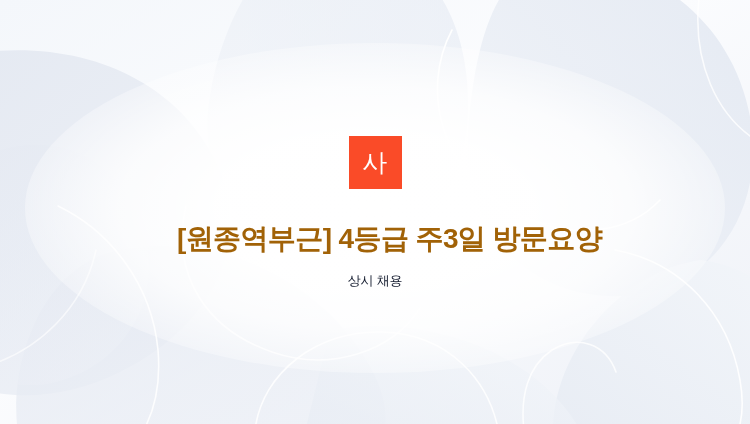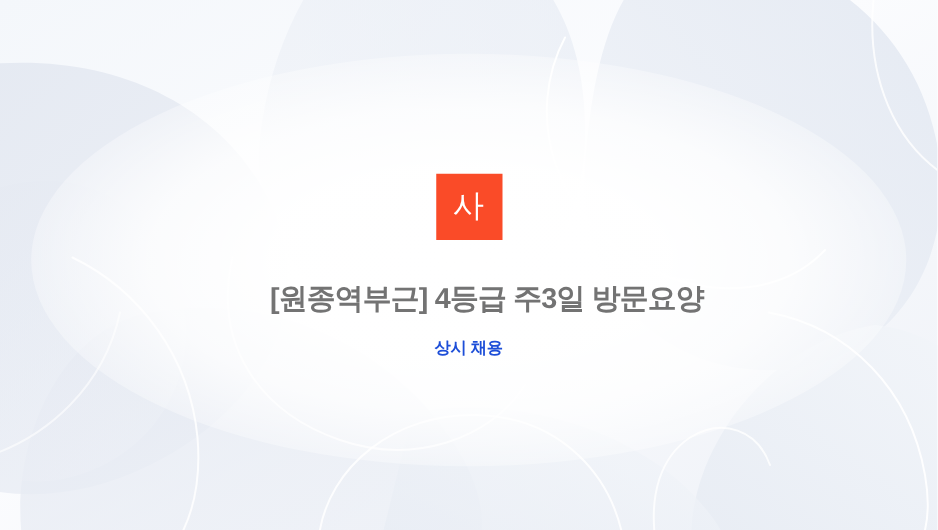--- a/index.html
+++ b/index.html
@@ -92,9 +92,9 @@
 
   .job-title {
     margin-top: 33px;
-    font-size: 23px;
+    font-size: 28px;
     font-weight: 700;
-    color: #737373;
+    color: #a16207;
     letter-spacing: -0.6px;
     line-height: 1.2;
     white-space: nowrap;

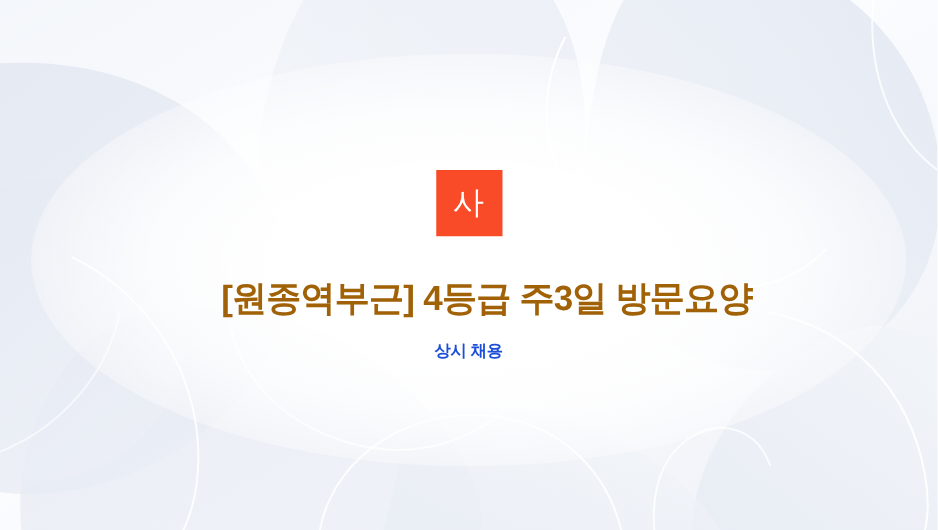--- a/index.html
+++ b/index.html
@@ -104,8 +104,8 @@
   .hiring-type {
     margin-top: 17px;
     font-size: 13px;
-    font-weight: 700;
-    color: #1d4ed8;
+    font-weight: 400;
+    color: #0f172a;
     letter-spacing: -0.2px;
     line-height: 1.2;
     white-space: nowrap;

